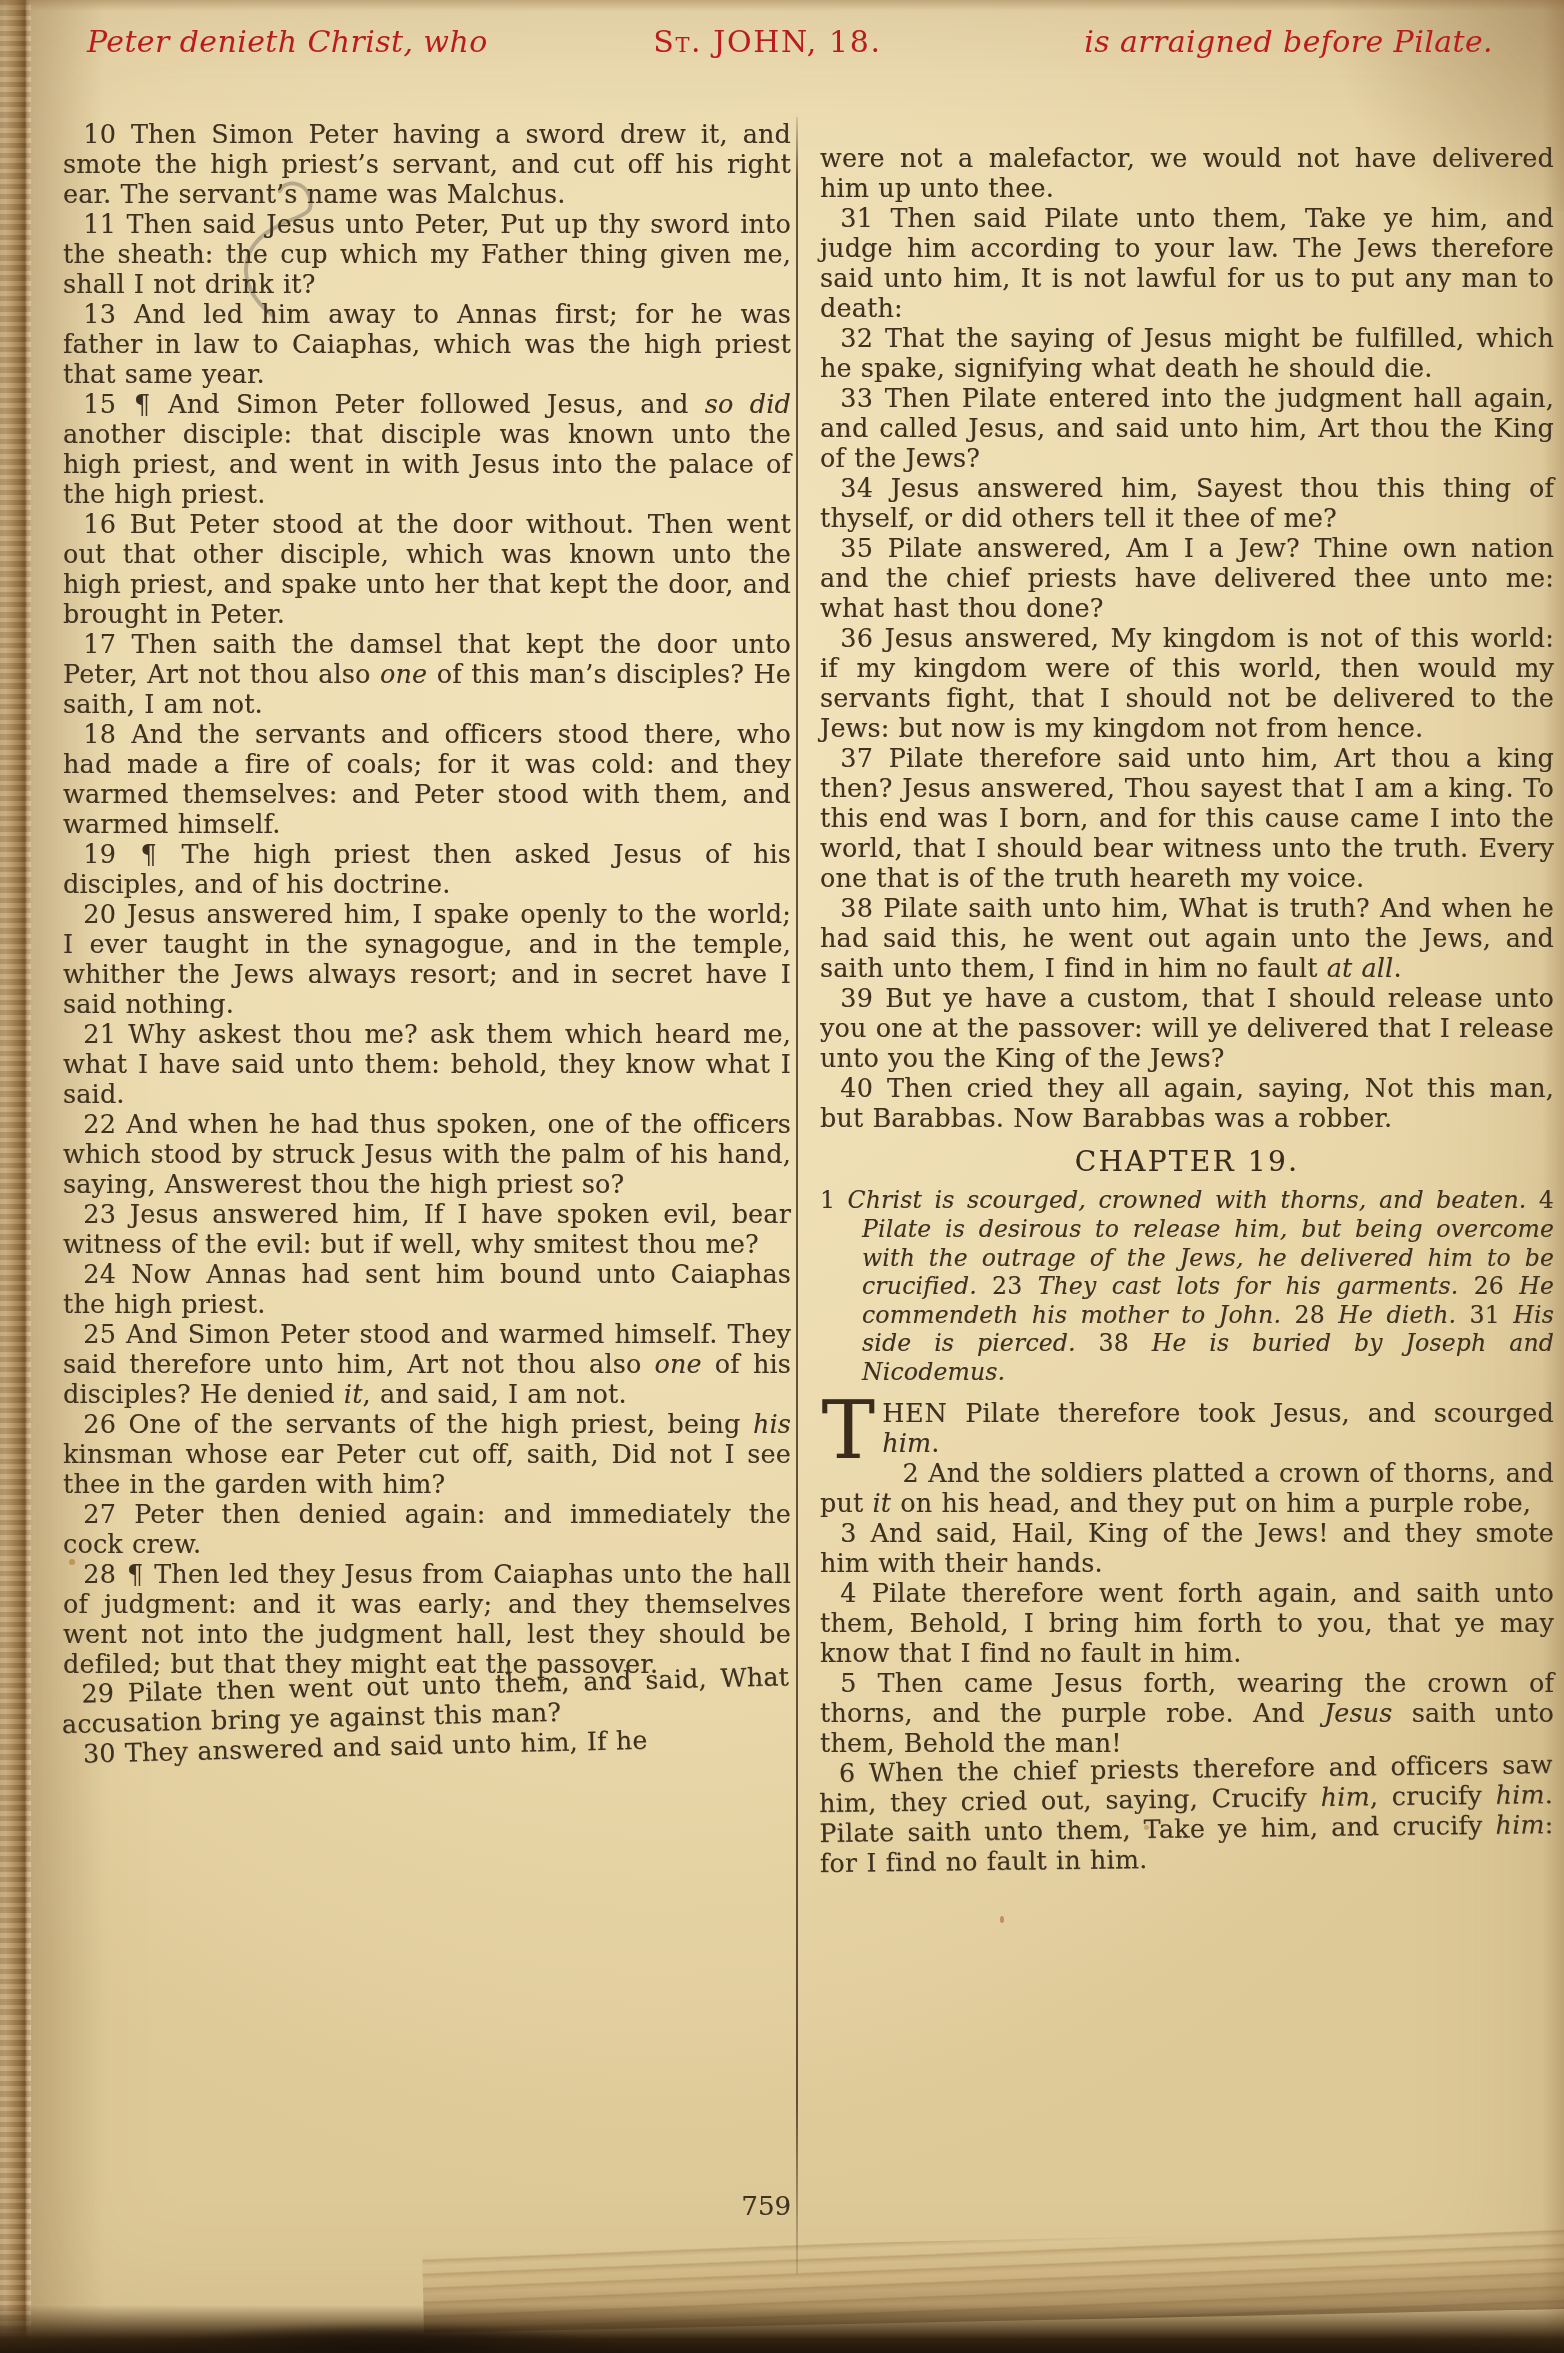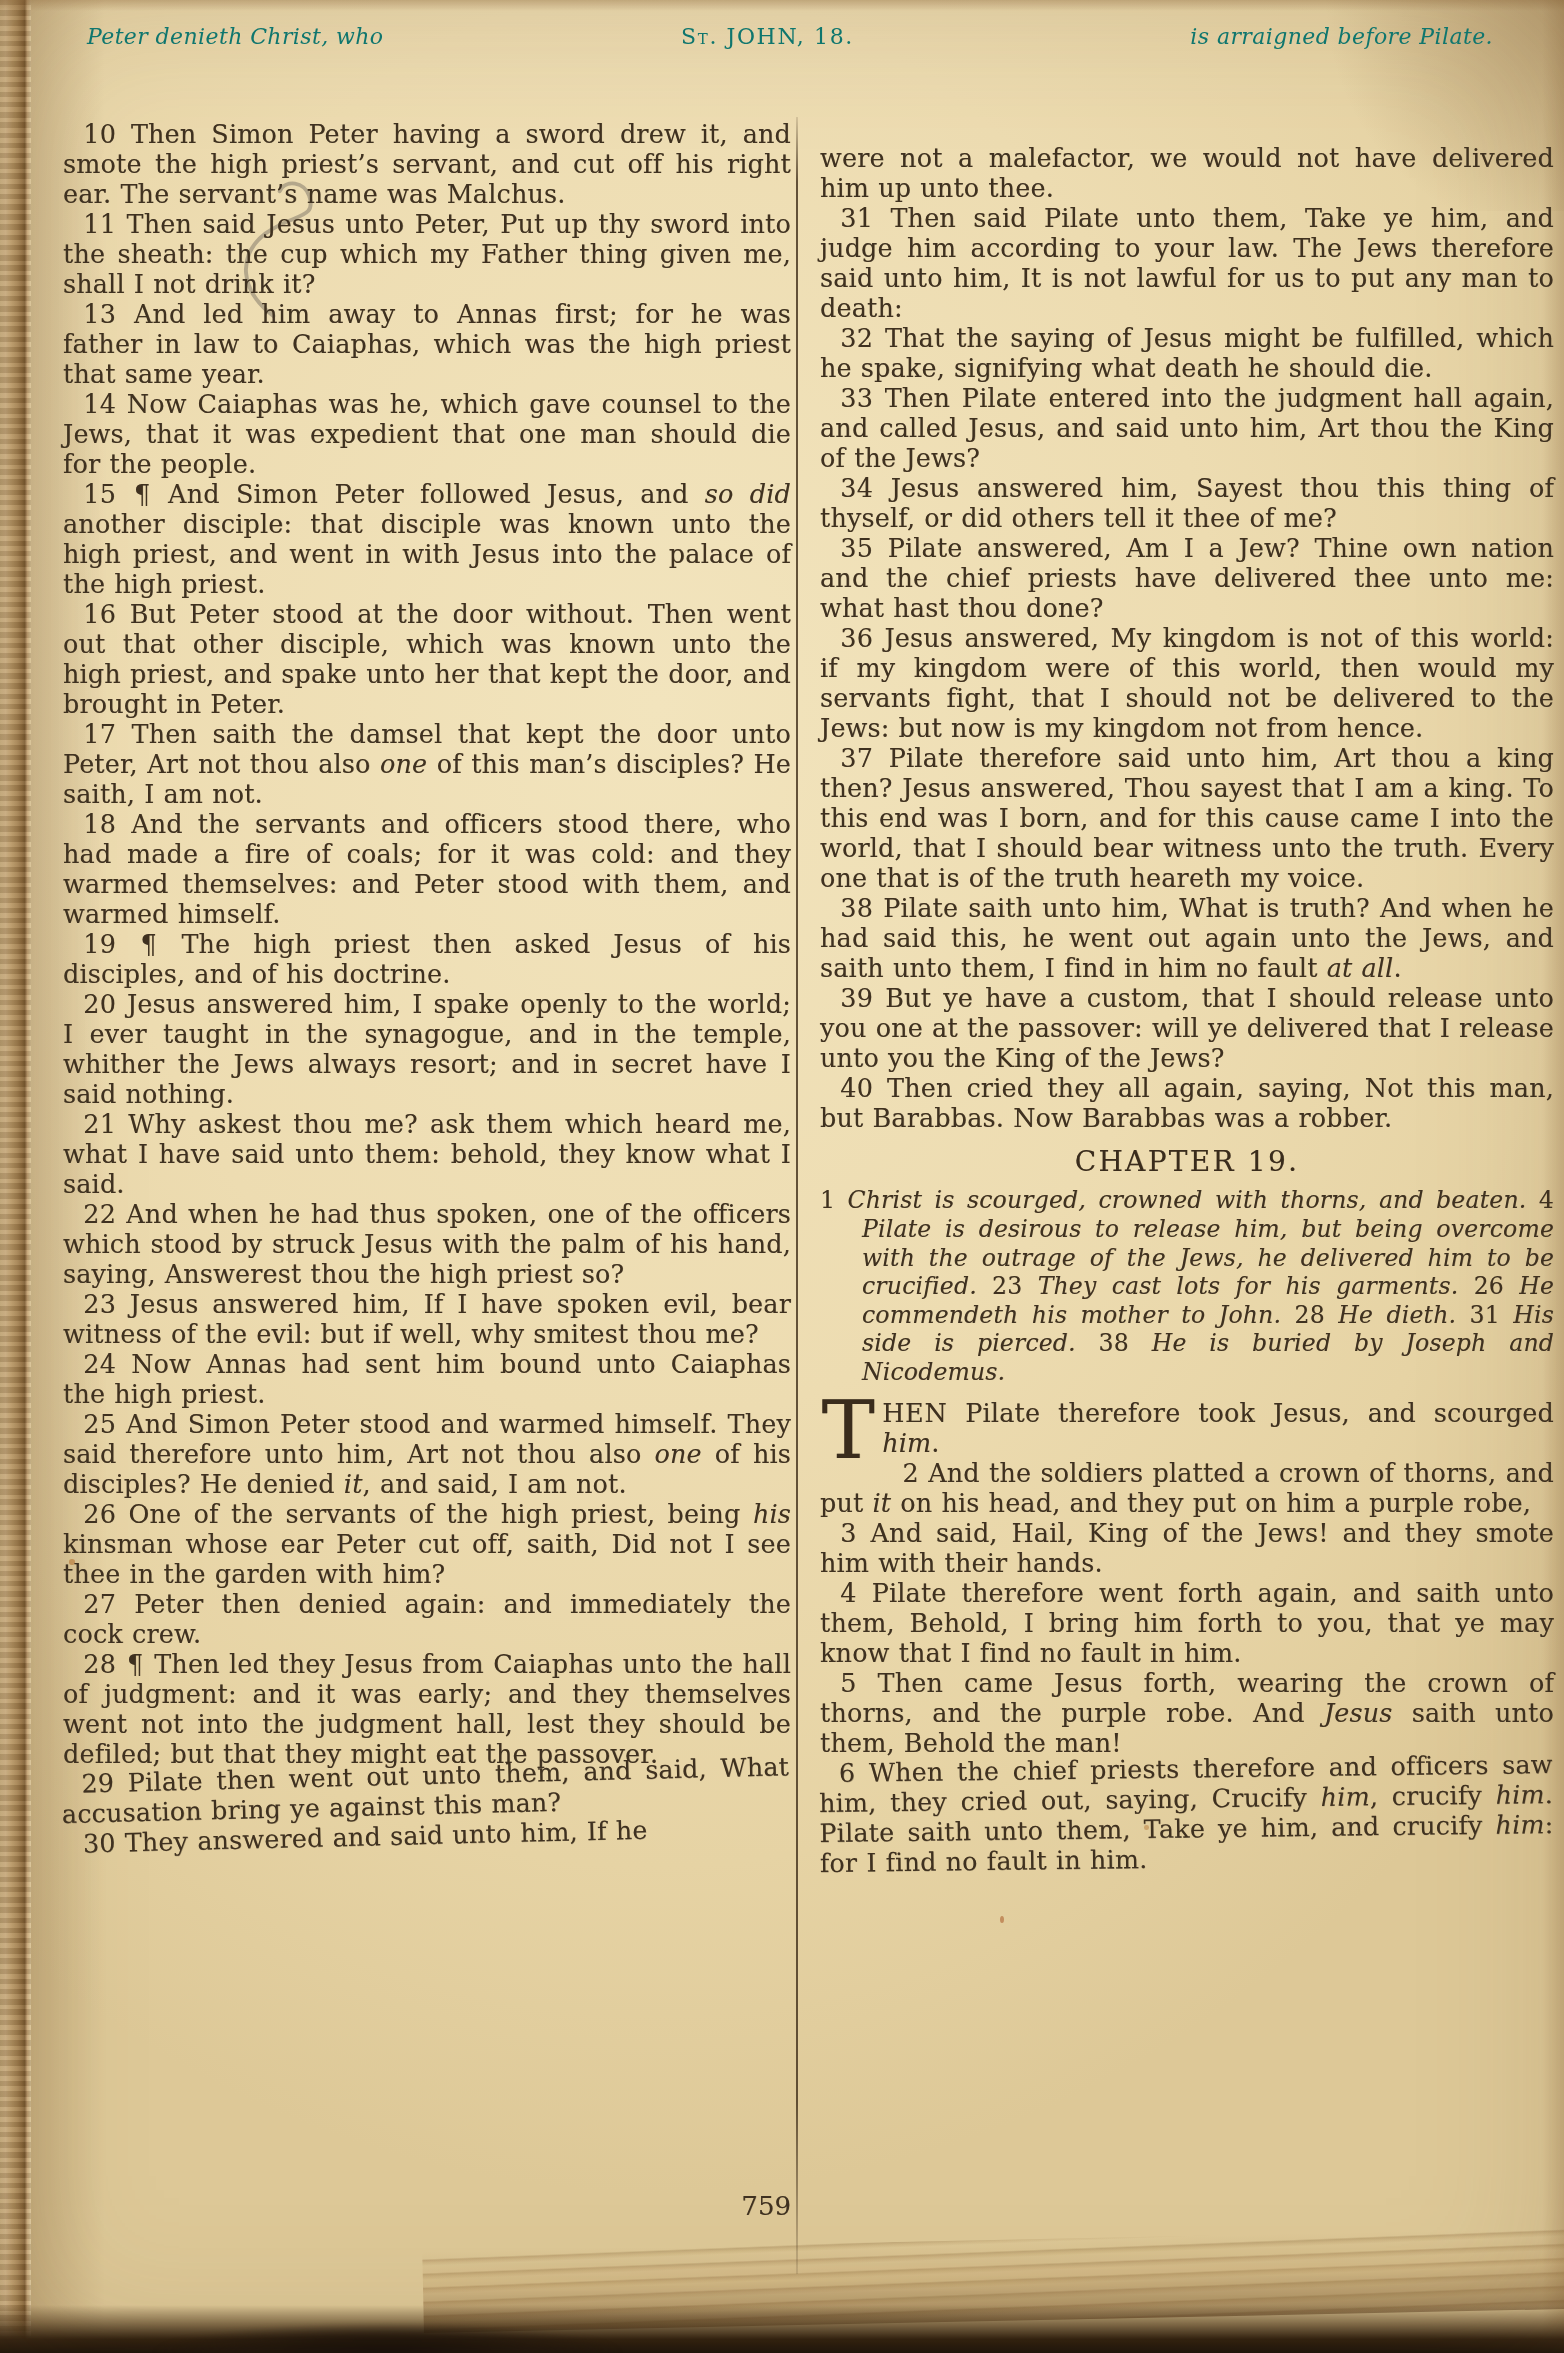--- a/index.html
+++ b/index.html
@@ -39,7 +39,7 @@
   .ink{color:#3c2e1d;}
   .running-head{
     position:absolute;left:70px;top:23.5px;width:1484px;height:45px;
-    font-size:22px;color:#0f766e;
+    font-size:30px;color:#b91c1c;
   }
   .rh-left{position:absolute;left:17px;top:0;font-style:italic;letter-spacing:0.4px;}
   .rh-center{position:absolute;left:47%;transform:translateX(-50%);top:0;font-variant:small-caps;letter-spacing:1.6px;}

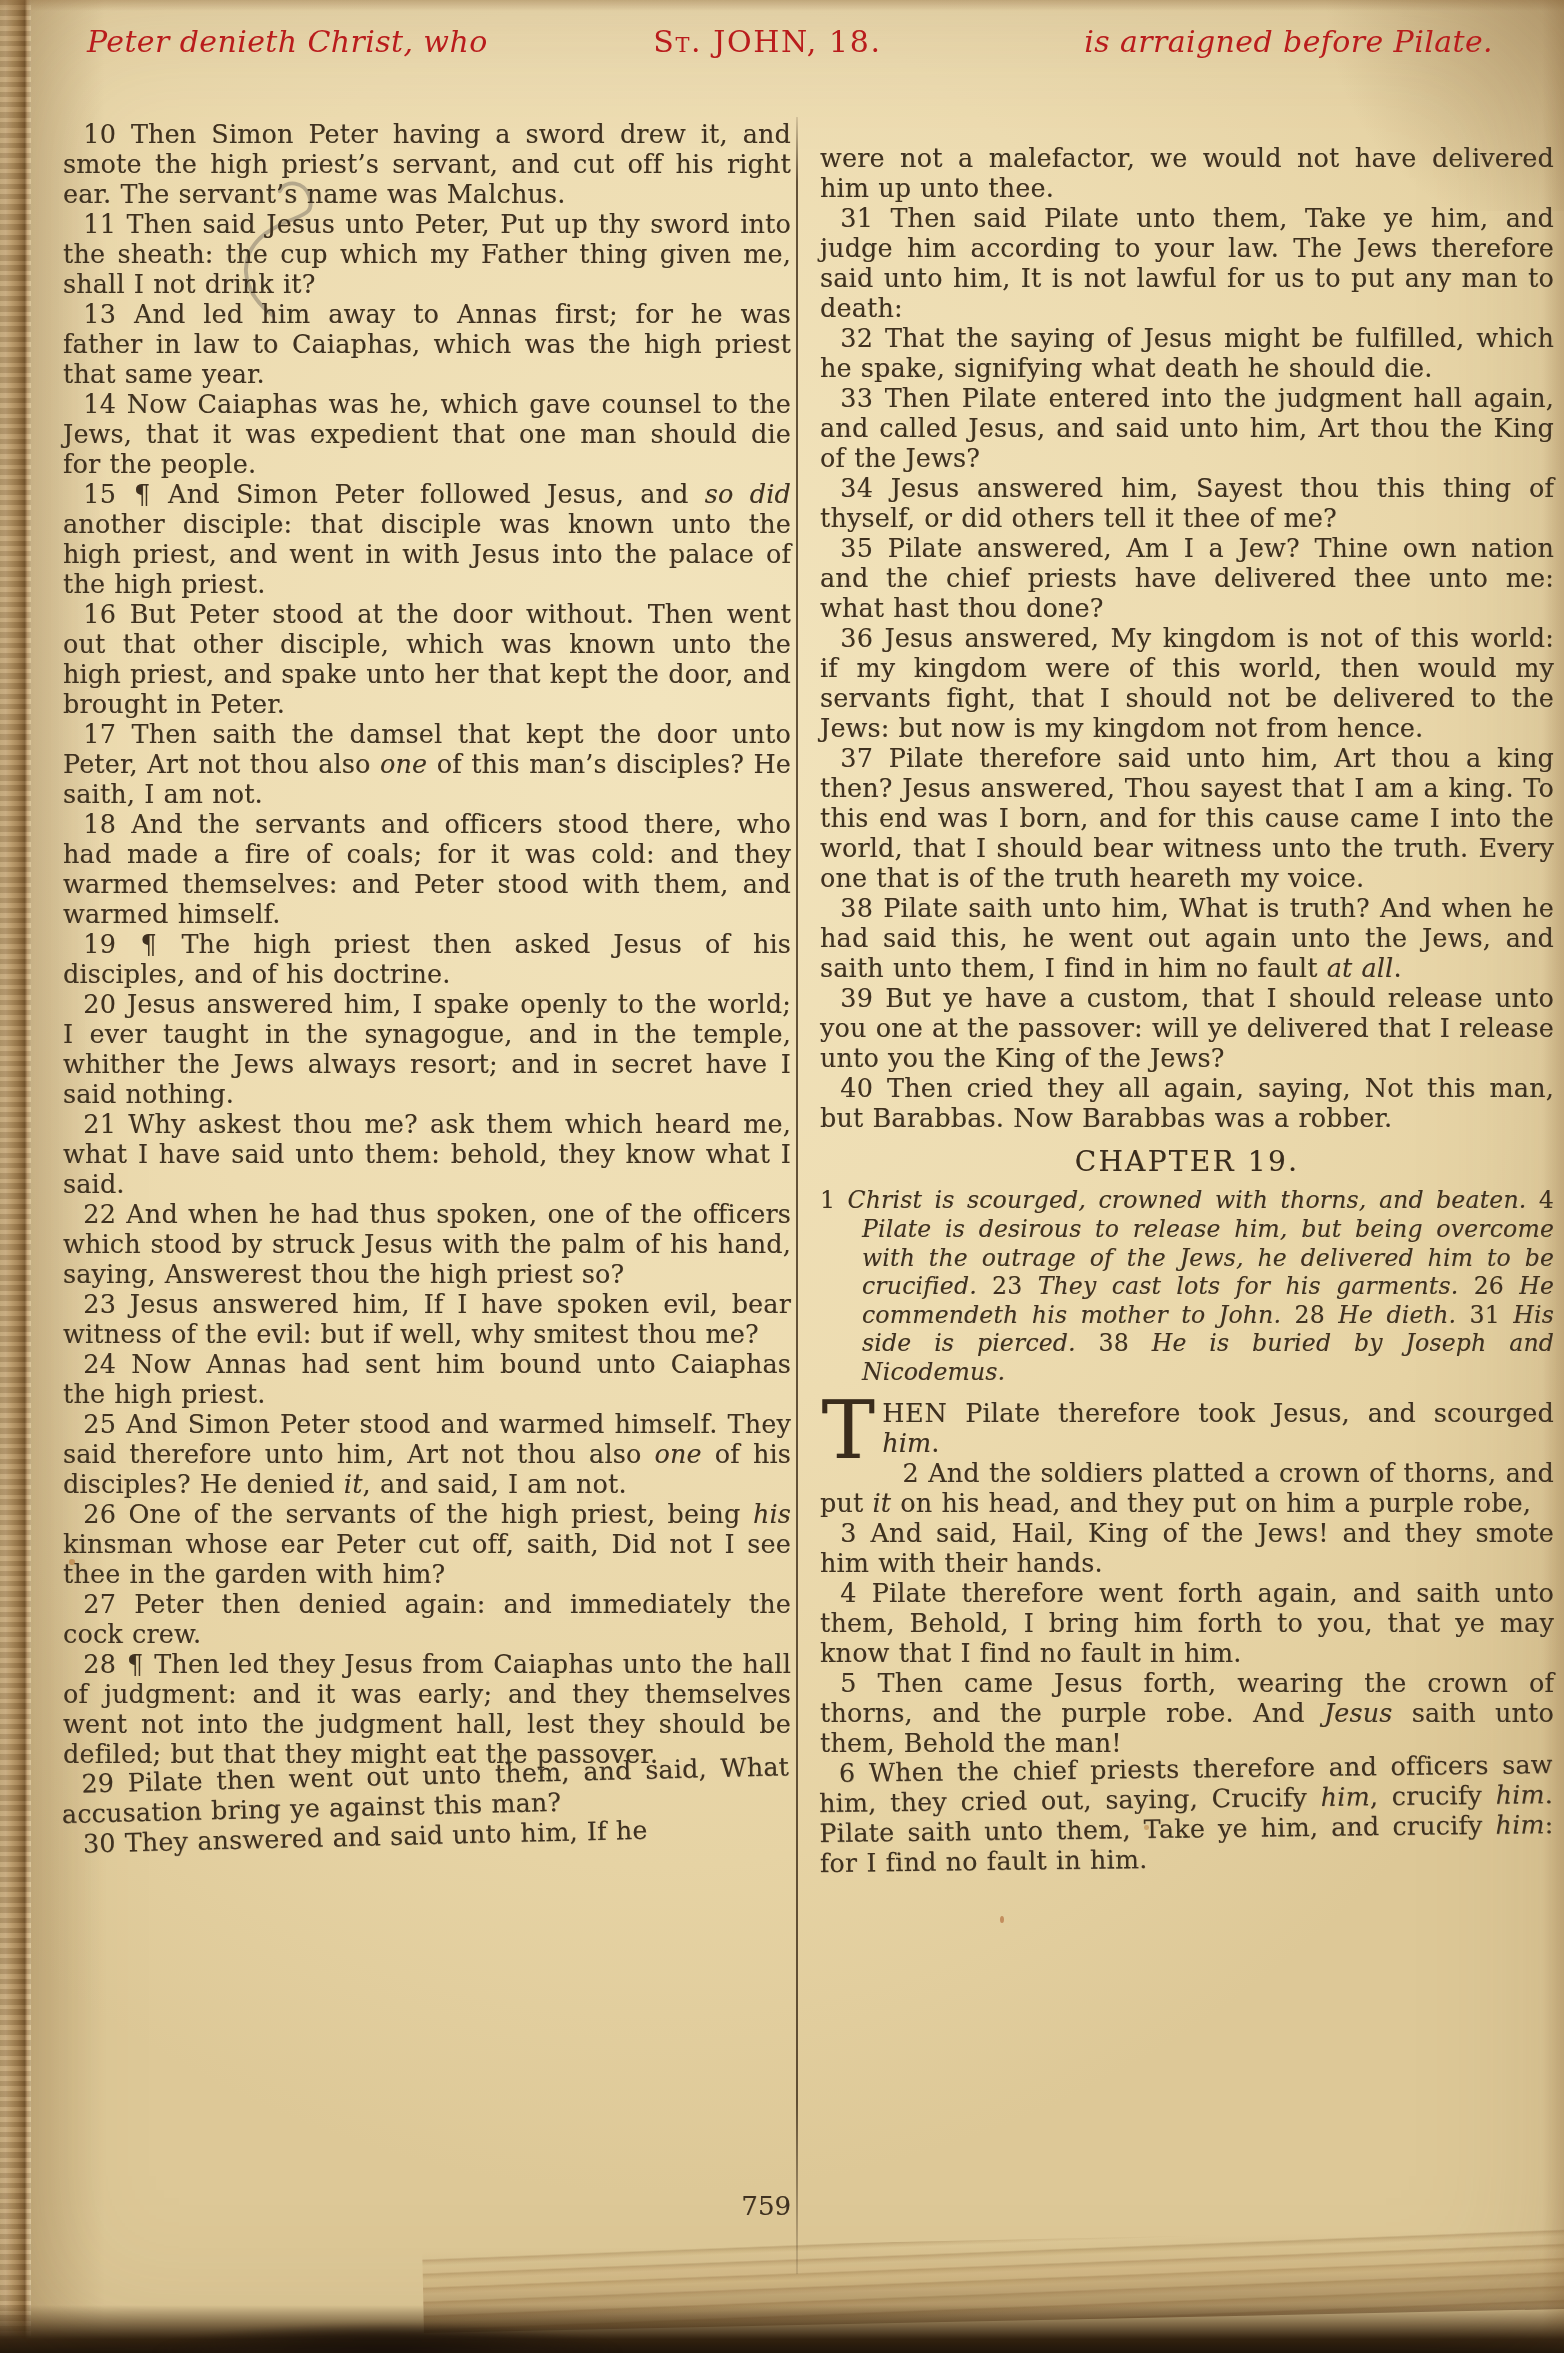--- a/index.html
+++ b/index.html
@@ -111,7 +111,6 @@
       <p class="verse"><span class="vnum">10</span> <span>Then Simon Peter having a sword drew it, and smote the high priest’s servant, and cut off his right ear.  The servant’s name was Malchus.</span></p>
       <p class="verse"><span class="vnum">11</span> <span>Then said Jesus unto Peter, Put up thy sword into the sheath: the cup which my Father thing given me, shall I not drink it?</span></p>
       <p class="verse"><span class="vnum">13</span> <span>And led him away to Annas first; for he was father in law to Caiaphas, which was the high priest that same year.</span></p>
-      <p class="verse"><span class="vnum">14</span> <span>Now Caiaphas was he, which gave counsel to the Jews, that it was expedient that one man should die for the people.</span></p>
       <p class="verse"><span class="vnum">15</span> <span class="pilcrow">¶</span> <span>And Simon Peter followed Jesus, and </span><span class="it">so did</span><span> another disciple: that disciple was known unto the high priest, and went in with Jesus into the palace of the high priest.</span></p>
       <p class="verse"><span class="vnum">16</span> <span>But Peter stood at the door without. Then went out that other disciple, which was known unto the high priest, and spake unto her that kept the door, and brought in Peter.</span></p>
       <p class="verse"><span class="vnum">17</span> <span>Then saith the damsel that kept the door unto Peter, Art not thou also </span><span class="it">one</span><span> of this man’s disciples?  He saith, I am not.</span></p>

